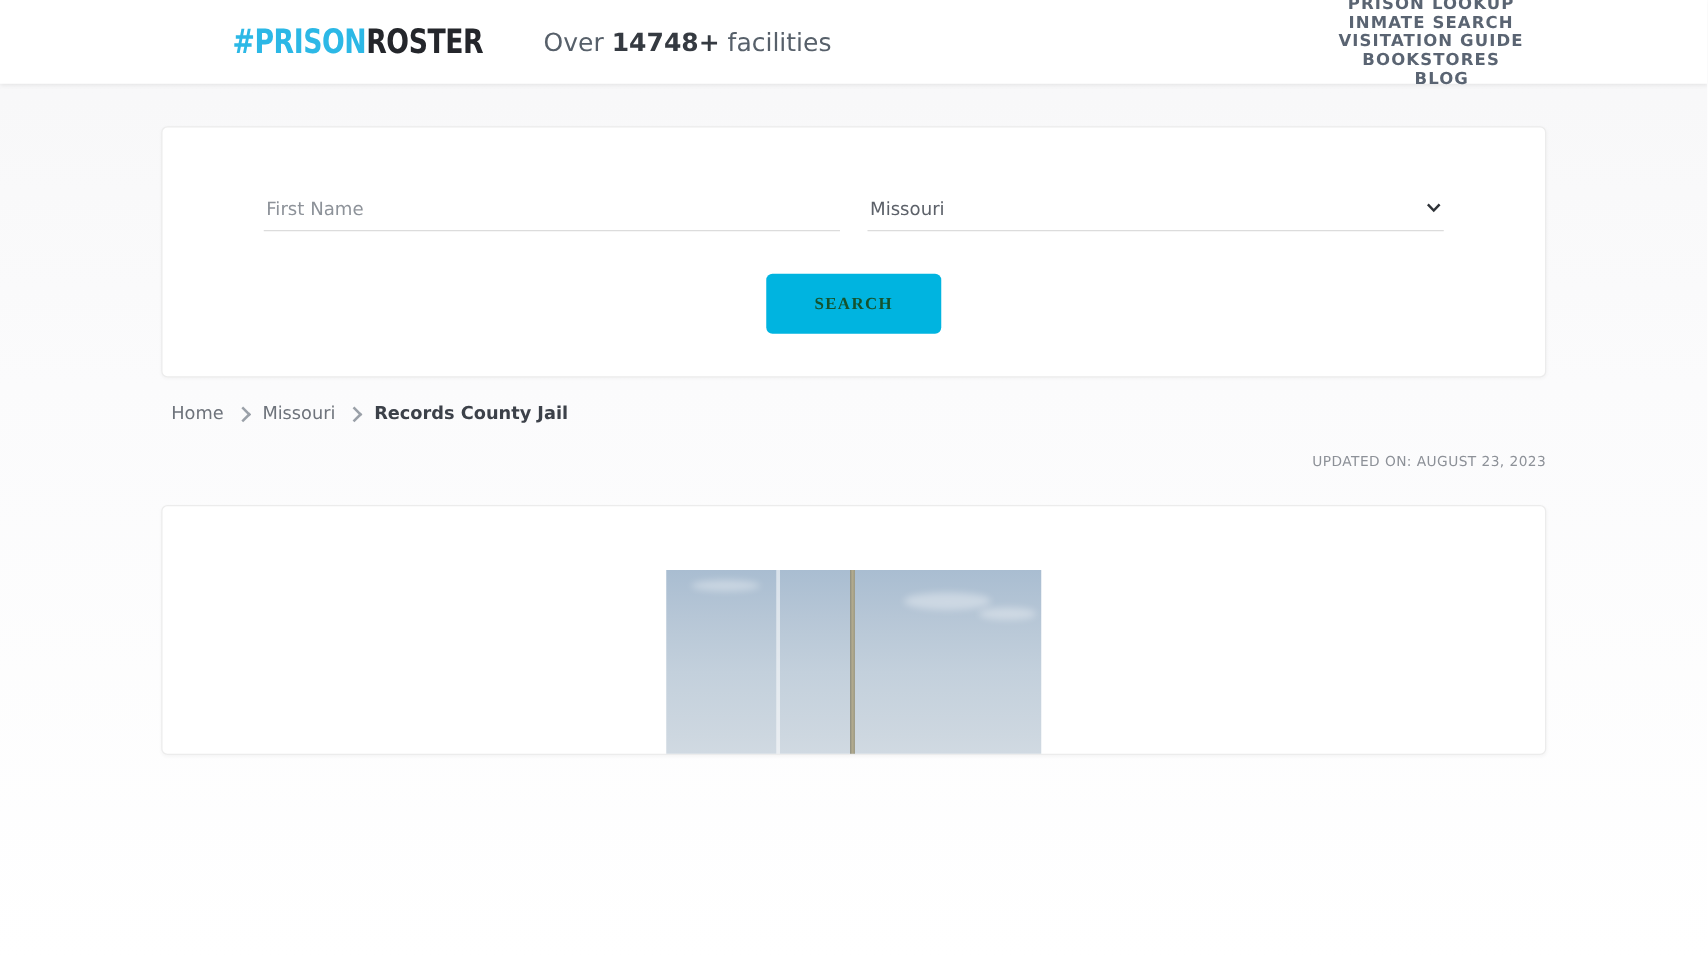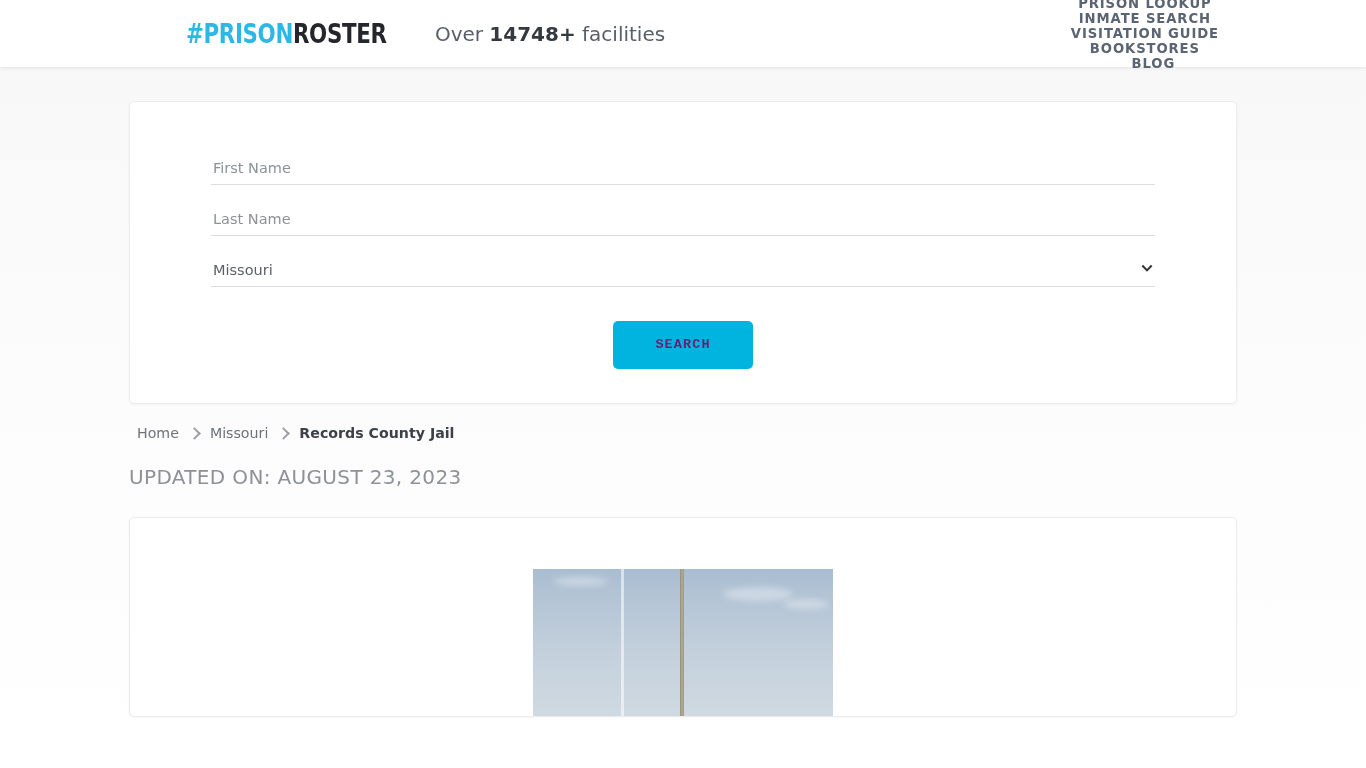--- a/index.html
+++ b/index.html
@@ -118,7 +118,6 @@
     justify-content: space-between;
     gap: 22px;
     padding: 0 53px;
-    flex-direction: column;
   }
   .field { flex: 1 1 0; position: relative; }
   .field input,

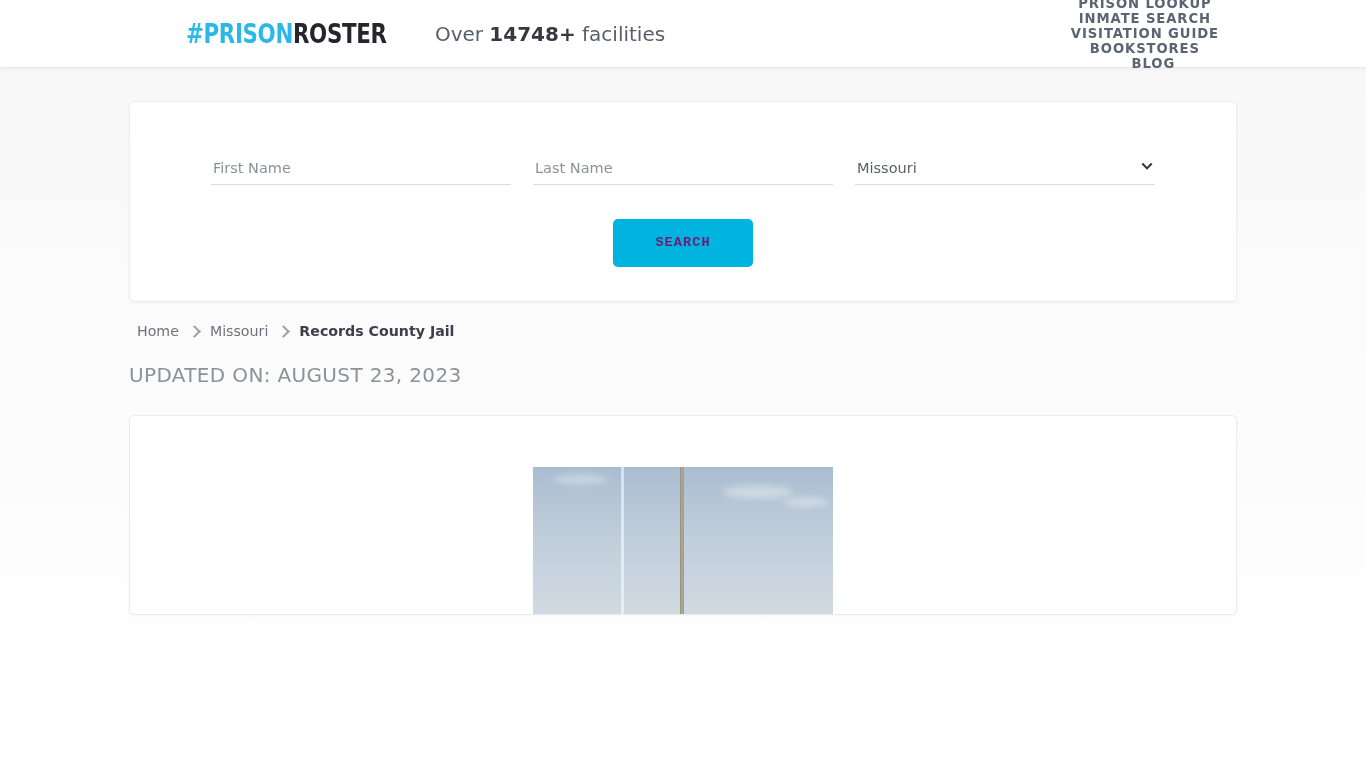--- a/index.html
+++ b/index.html
@@ -294,9 +294,6 @@
         <div class="field">
           <input type="text" placeholder="First Name" style="">
         </div>
-        <div class="field">
-          <input type="text" placeholder="Last Name" style="">
-        </div>
         <div class="field select-wrap">
           <select>
             <option>Missouri</option>

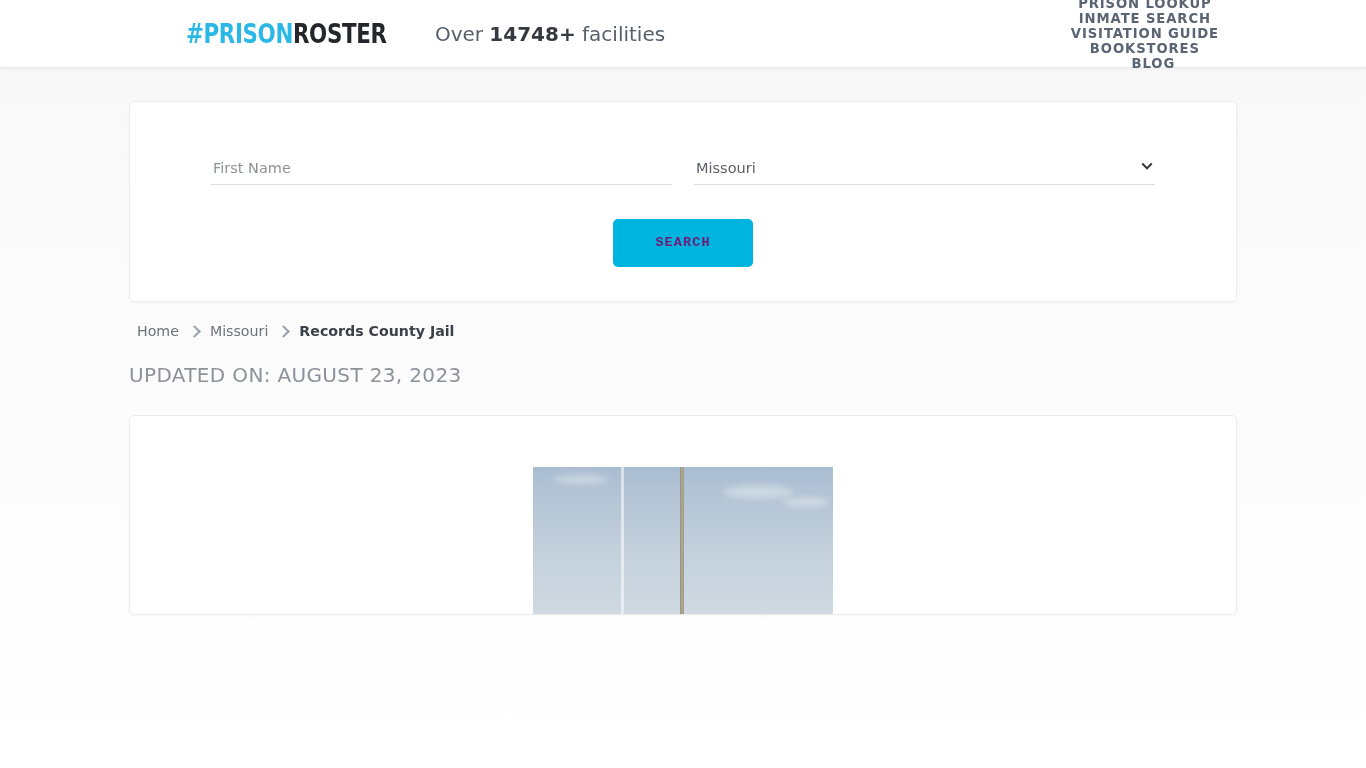--- a/index.html
+++ b/index.html
@@ -153,7 +153,7 @@
   .search-btn {
     display: inline-block;
     background: #00b4e0;
-    color: #701a75;
+    color: #14532d;
     border: none;
     border-radius: 5px;
     font-size: 13.5px;
@@ -163,7 +163,7 @@
     height: 48px;
     line-height: 48px;
     cursor: pointer;
-    font-family: Liberation Mono, monospace;
+    font-family: Liberation Serif, serif;
     min-width: 140px;
   }
 

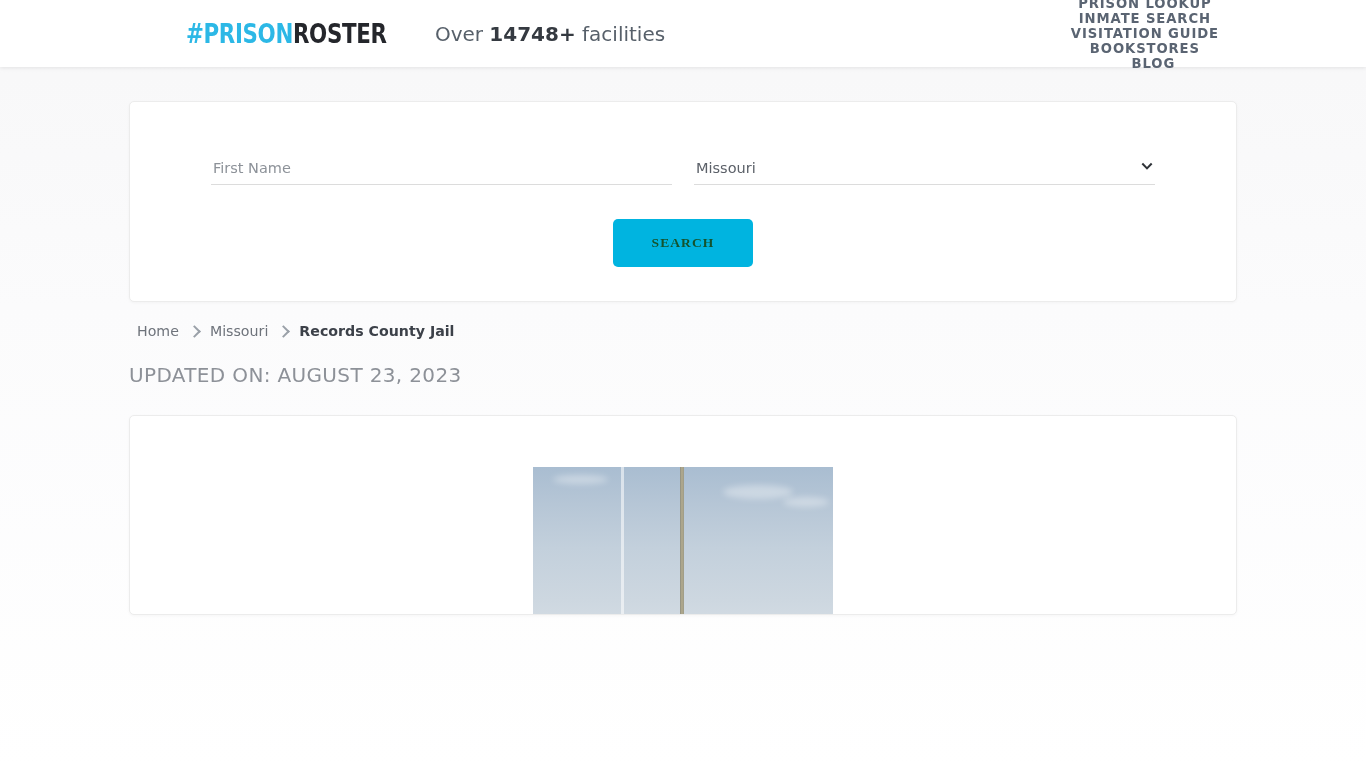--- a/index.html
+++ b/index.html
@@ -206,8 +206,8 @@
     letter-spacing: -0.3px;
   }
   .updated-on {
-    text-align: left;
-    font-size: 20px;
+    text-align: right;
+    font-size: 11px;
     letter-spacing: 0.35px;
     color: #8d9198;
     margin-top: 24px;

